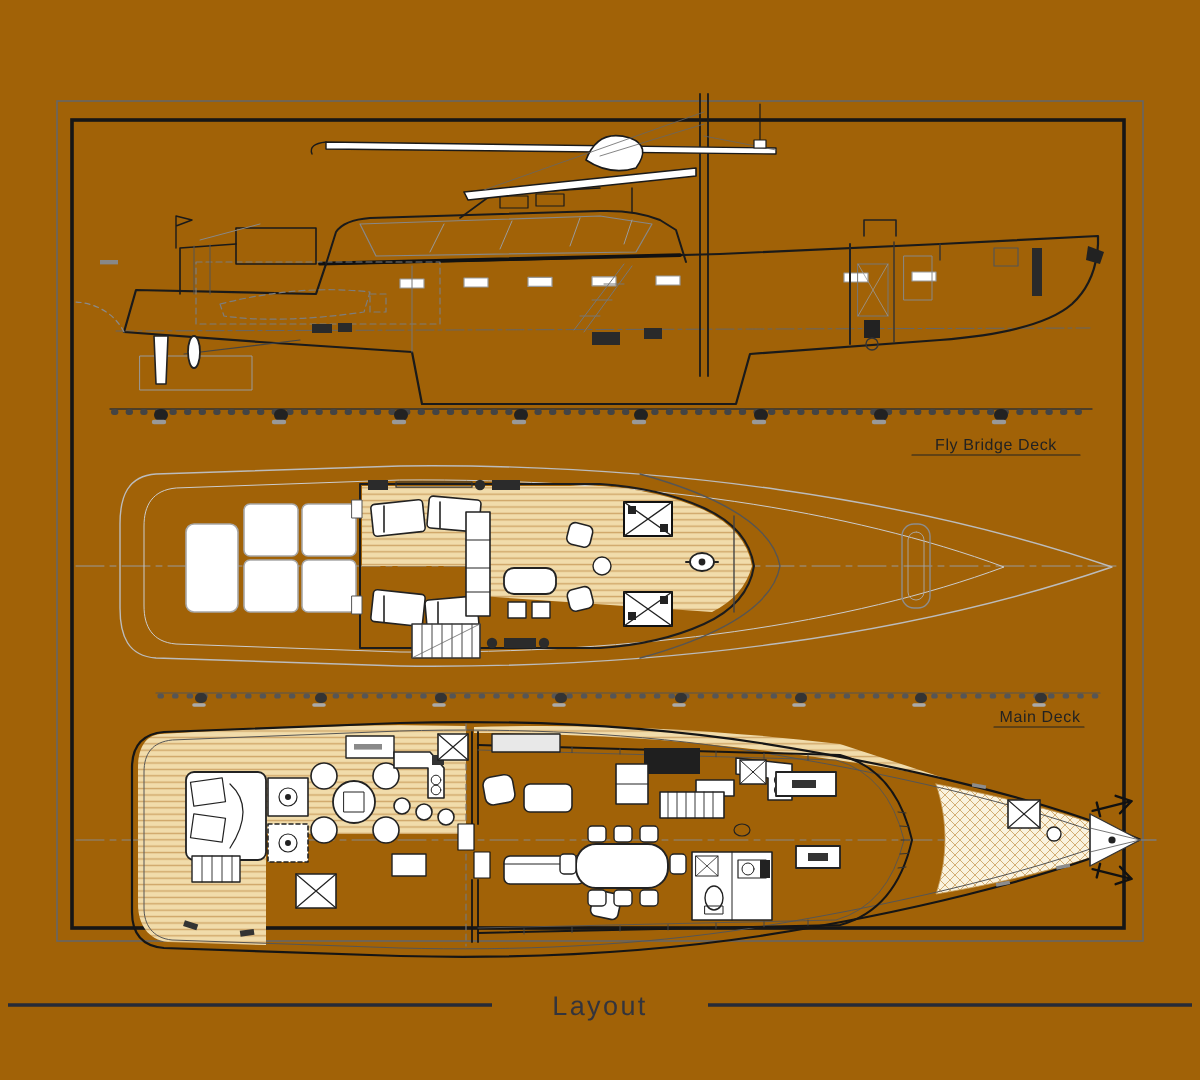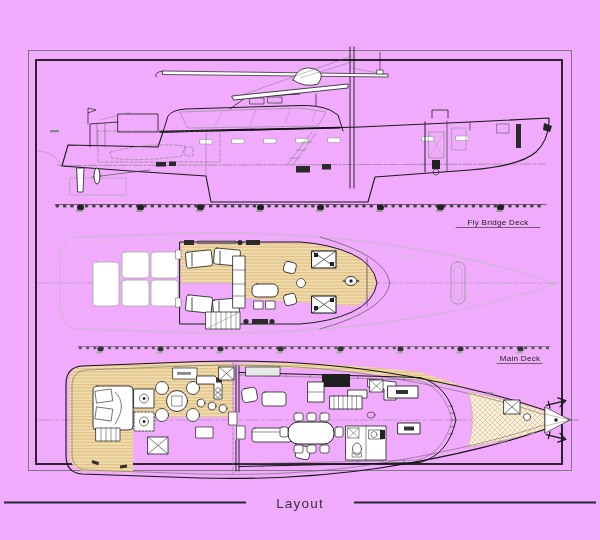--- a/index.html
+++ b/index.html
@@ -4,7 +4,7 @@
 <style>
   html,body{margin:0;padding:0;background:#ffffff;}
   .sheet{
-    width:600px;height:540px;position:relative;background:#f0abfc;
+    width:600px;height:540px;position:relative;background:#a16207;
     font-family:"Liberation Sans", sans-serif;overflow:hidden;
   }
   svg{display:block;}

